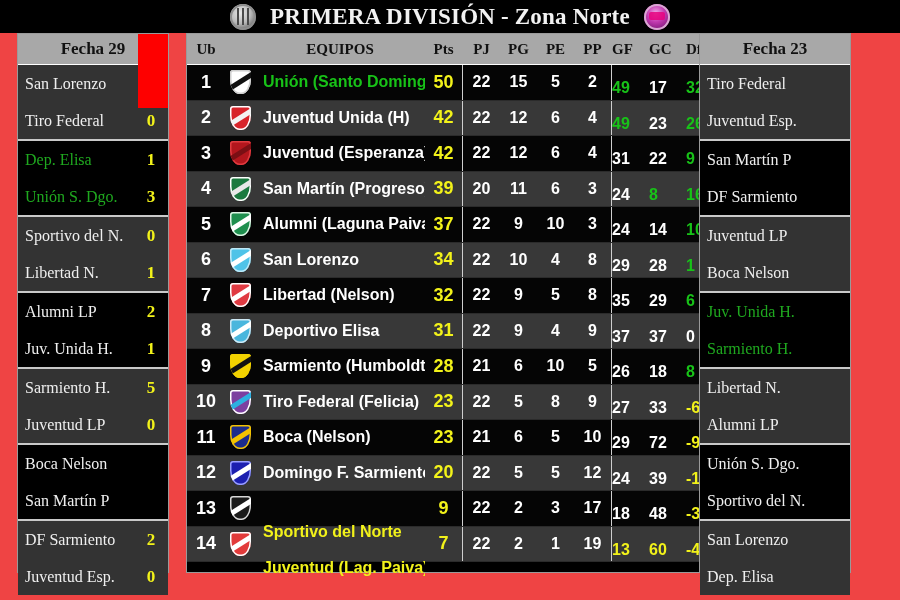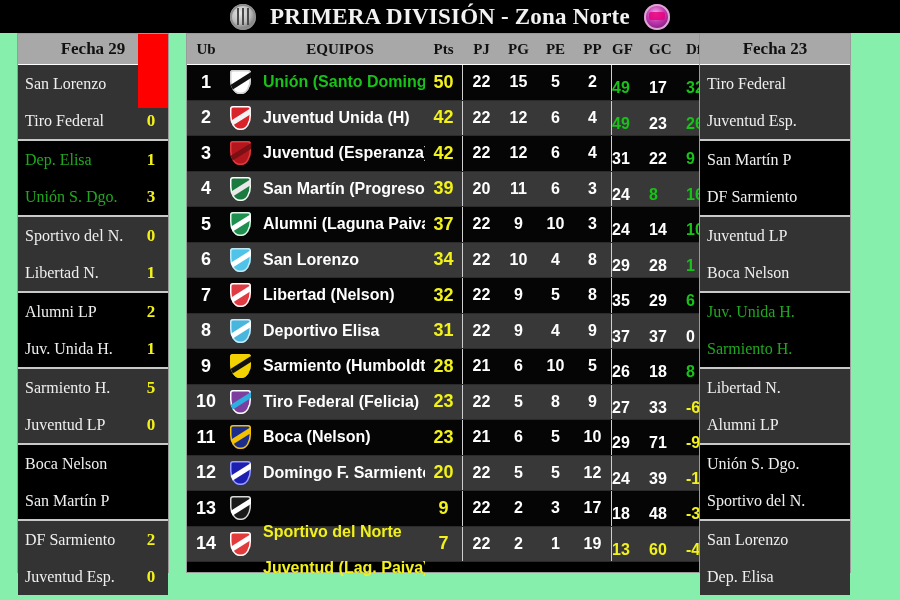--- a/index.html
+++ b/index.html
@@ -8,7 +8,7 @@
     background:#000;
     font-family:"Liberation Sans", sans-serif;
   }
-  .screen{position:relative;width:900px;height:600px;background:#86efac;}
+  .screen{position:relative;width:900px;height:600px;background:#ef4444;}
 
   
   .titlebar{

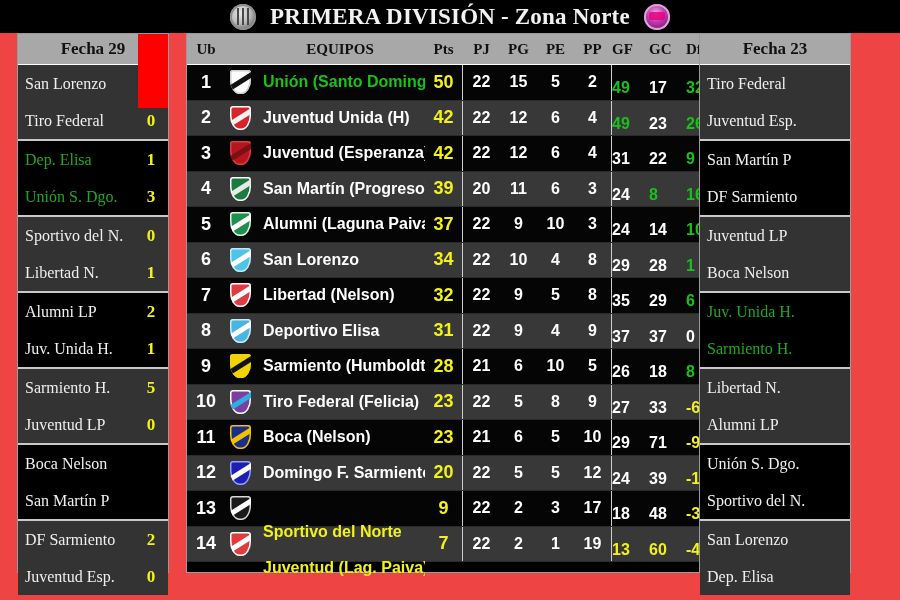--- a/index.html
+++ b/index.html
@@ -433,7 +433,7 @@
           <div class="c-st">10</div>
           <div class="c-sep"></div>
           <div class="c-gf">29</div>
-          <div class="c-gc">71</div>
+          <div class="c-gc">72</div>
           <div class="c-df num-yellow">-9</div>
         </div>
         <div class="trow even">

